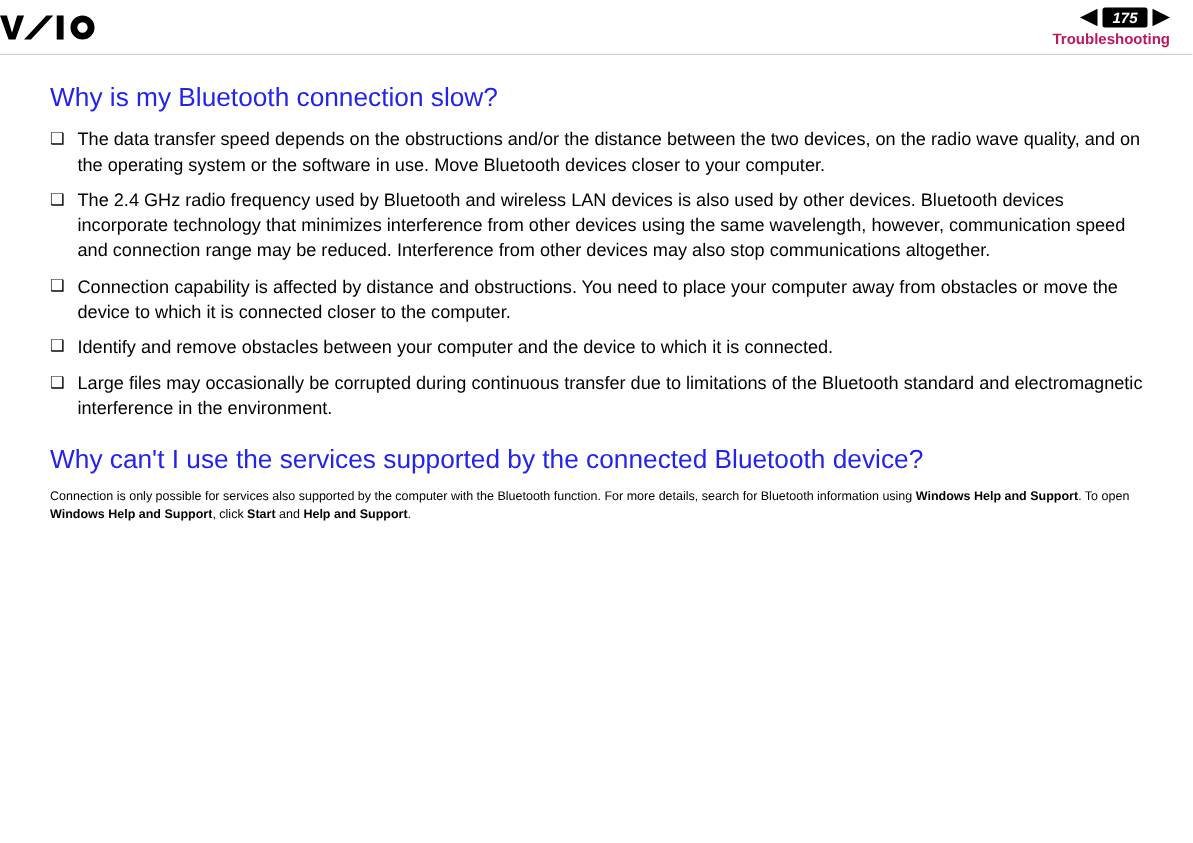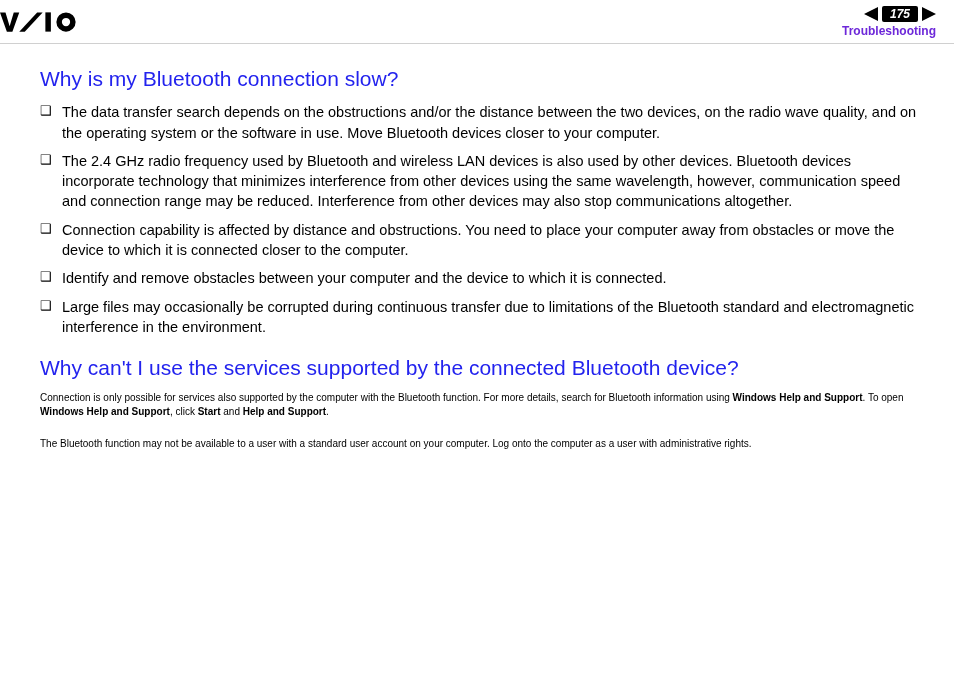--- a/index.html
+++ b/index.html
@@ -58,7 +58,7 @@
   .section-label {
     font-size: 12px;
     font-weight: bold;
-    color: #6d28d9;
+    color: #be185d;
     margin-left: 41px;
   }
   .content {

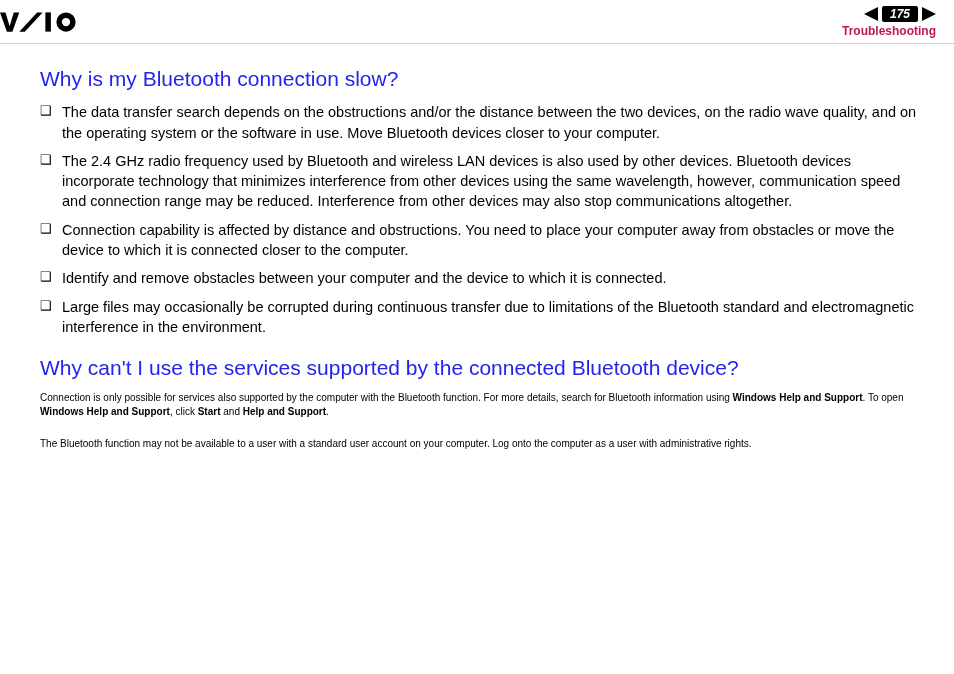--- a/index.html
+++ b/index.html
@@ -125,7 +125,7 @@
   <ul class="bullet-list" id="bullets-0">
       <li>
         <span class="bullet-mark">❑</span>
-        <span class="bullet-text">The data transfer search depends on the obstructions and/or the distance between the two devices, on the radio wave quality, and on the operating system or the software in use. Move Bluetooth devices closer to your computer.</span>
+        <span class="bullet-text">The data transfer speed depends on the obstructions and/or the distance between the two devices, on the radio wave quality, and on the operating system or the software in use. Move Bluetooth devices closer to your computer.</span>
       </li>
       <li>
         <span class="bullet-mark">❑</span>

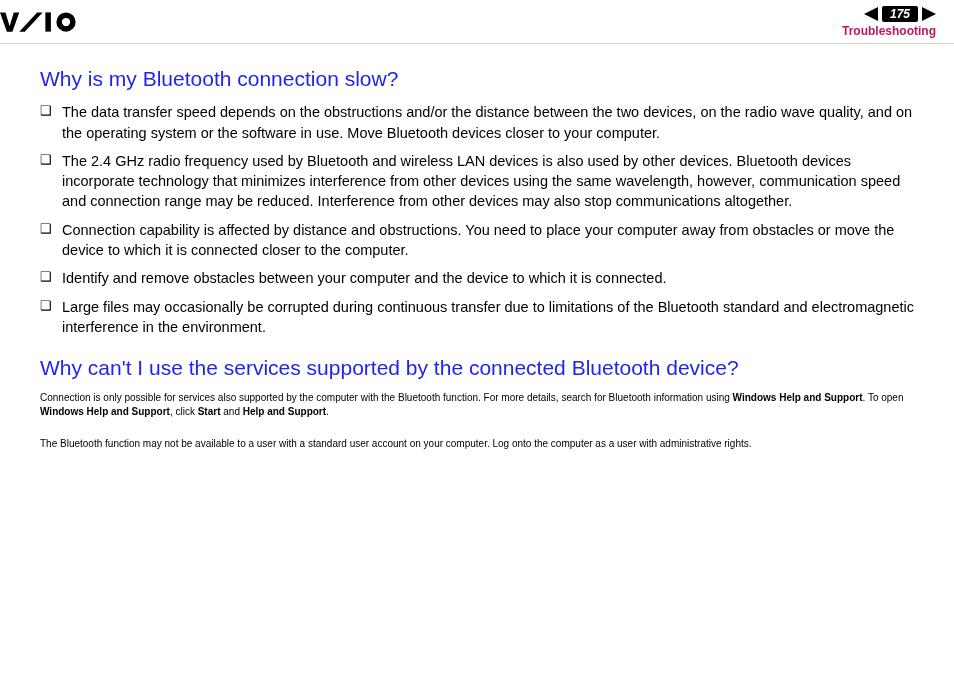--- a/index.html
+++ b/index.html
@@ -148,7 +148,6 @@
   <h2 class="q-heading">Why can't I use the services supported by the connected Bluetooth device?</h2>
   <p class="para" id="para-1"><span>Connection is only possible for services also supported by the computer with the Bluetooth function. For more details, search for Bluetooth information using </span><span class="bold">Windows Help and Support</span><span>. To open </span><span class="bold">Windows Help and Support</span><span>, click </span><span class="bold">Start</span><span> and </span><span class="bold">Help and Support</span><span>.</span></p>
 
-  <p class="para">The Bluetooth function may not be available to a user with a standard user account on your computer. Log onto the computer as a user with administrative rights.</p>
 
 </div>
 

